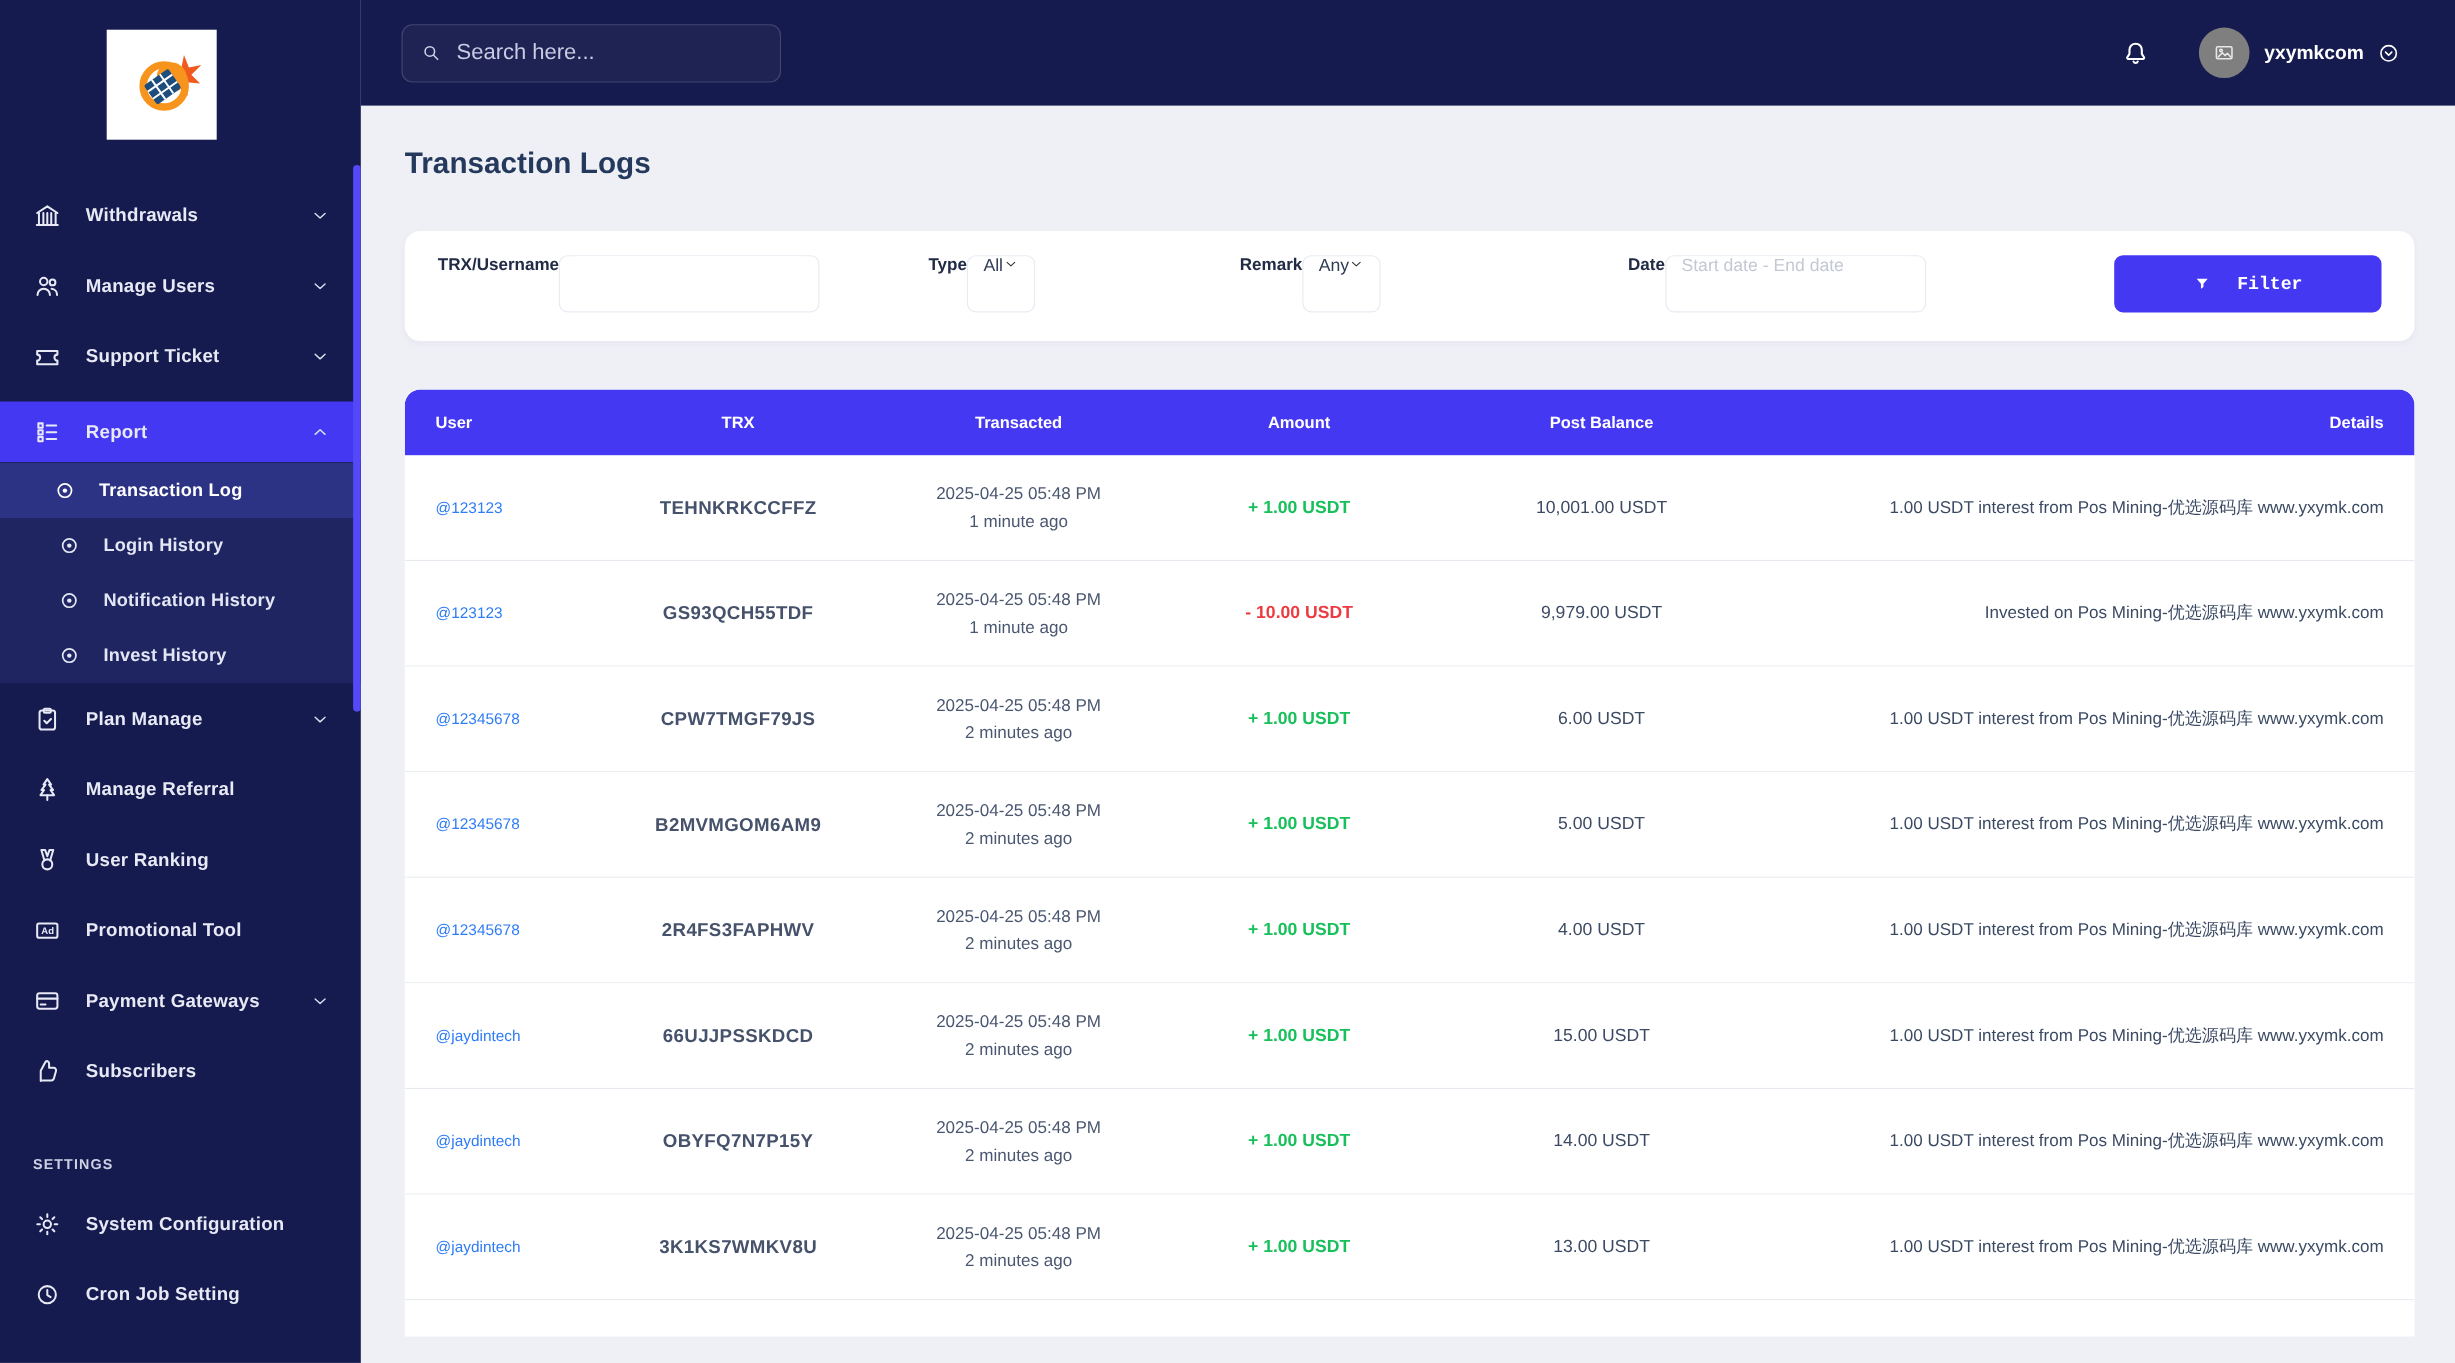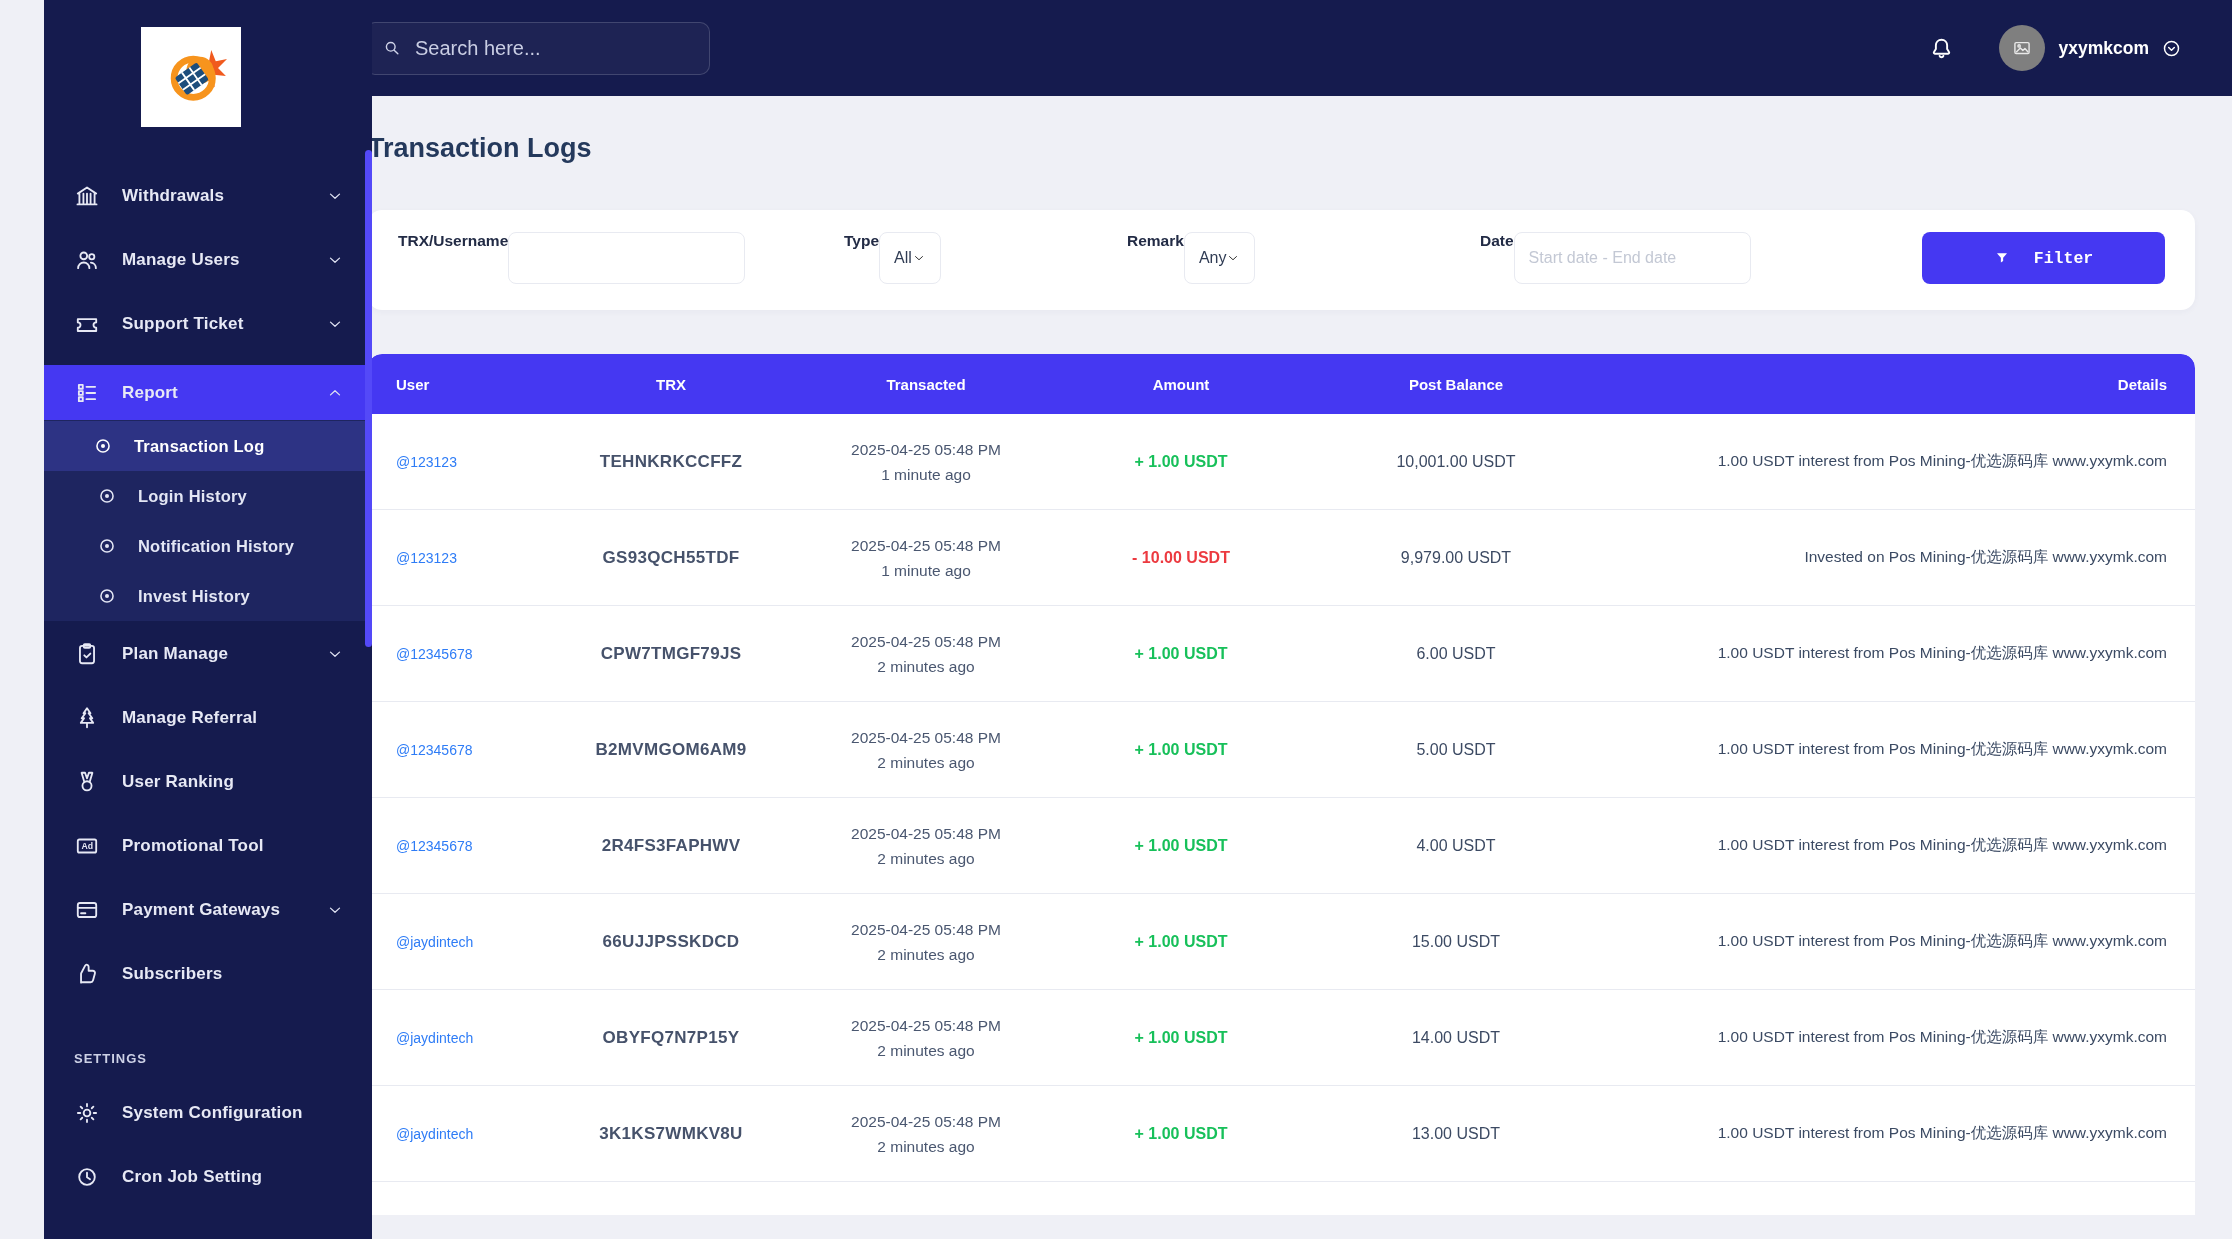--- a/index.html
+++ b/index.html
@@ -9,7 +9,7 @@
   .app { position:relative; width:2232px; height:1239px; }
 
   
-  .sidebar { position:absolute; left:0; top:0; width:328px; height:1239px; background:var(--sidebar,#151b4e); z-index:3; overflow:hidden;margin-left:44px; }
+  .sidebar { position:absolute; left:0; top:0; width:328px; height:1239px; background:var(--sidebar,#151b4e); z-index:3; overflow:hidden; }
   .logo-box { width:100px; height:100px; background:#ffffff; margin:27px 0 46px 97px; display:flex; align-items:center; justify-content:center; }
   .logo-mark { width:72px; height:72px; }
   .nav-item { display:flex; align-items:center; height:46px; margin-bottom:18px; padding-left:30px; color:#e7e9f5; cursor:pointer; }

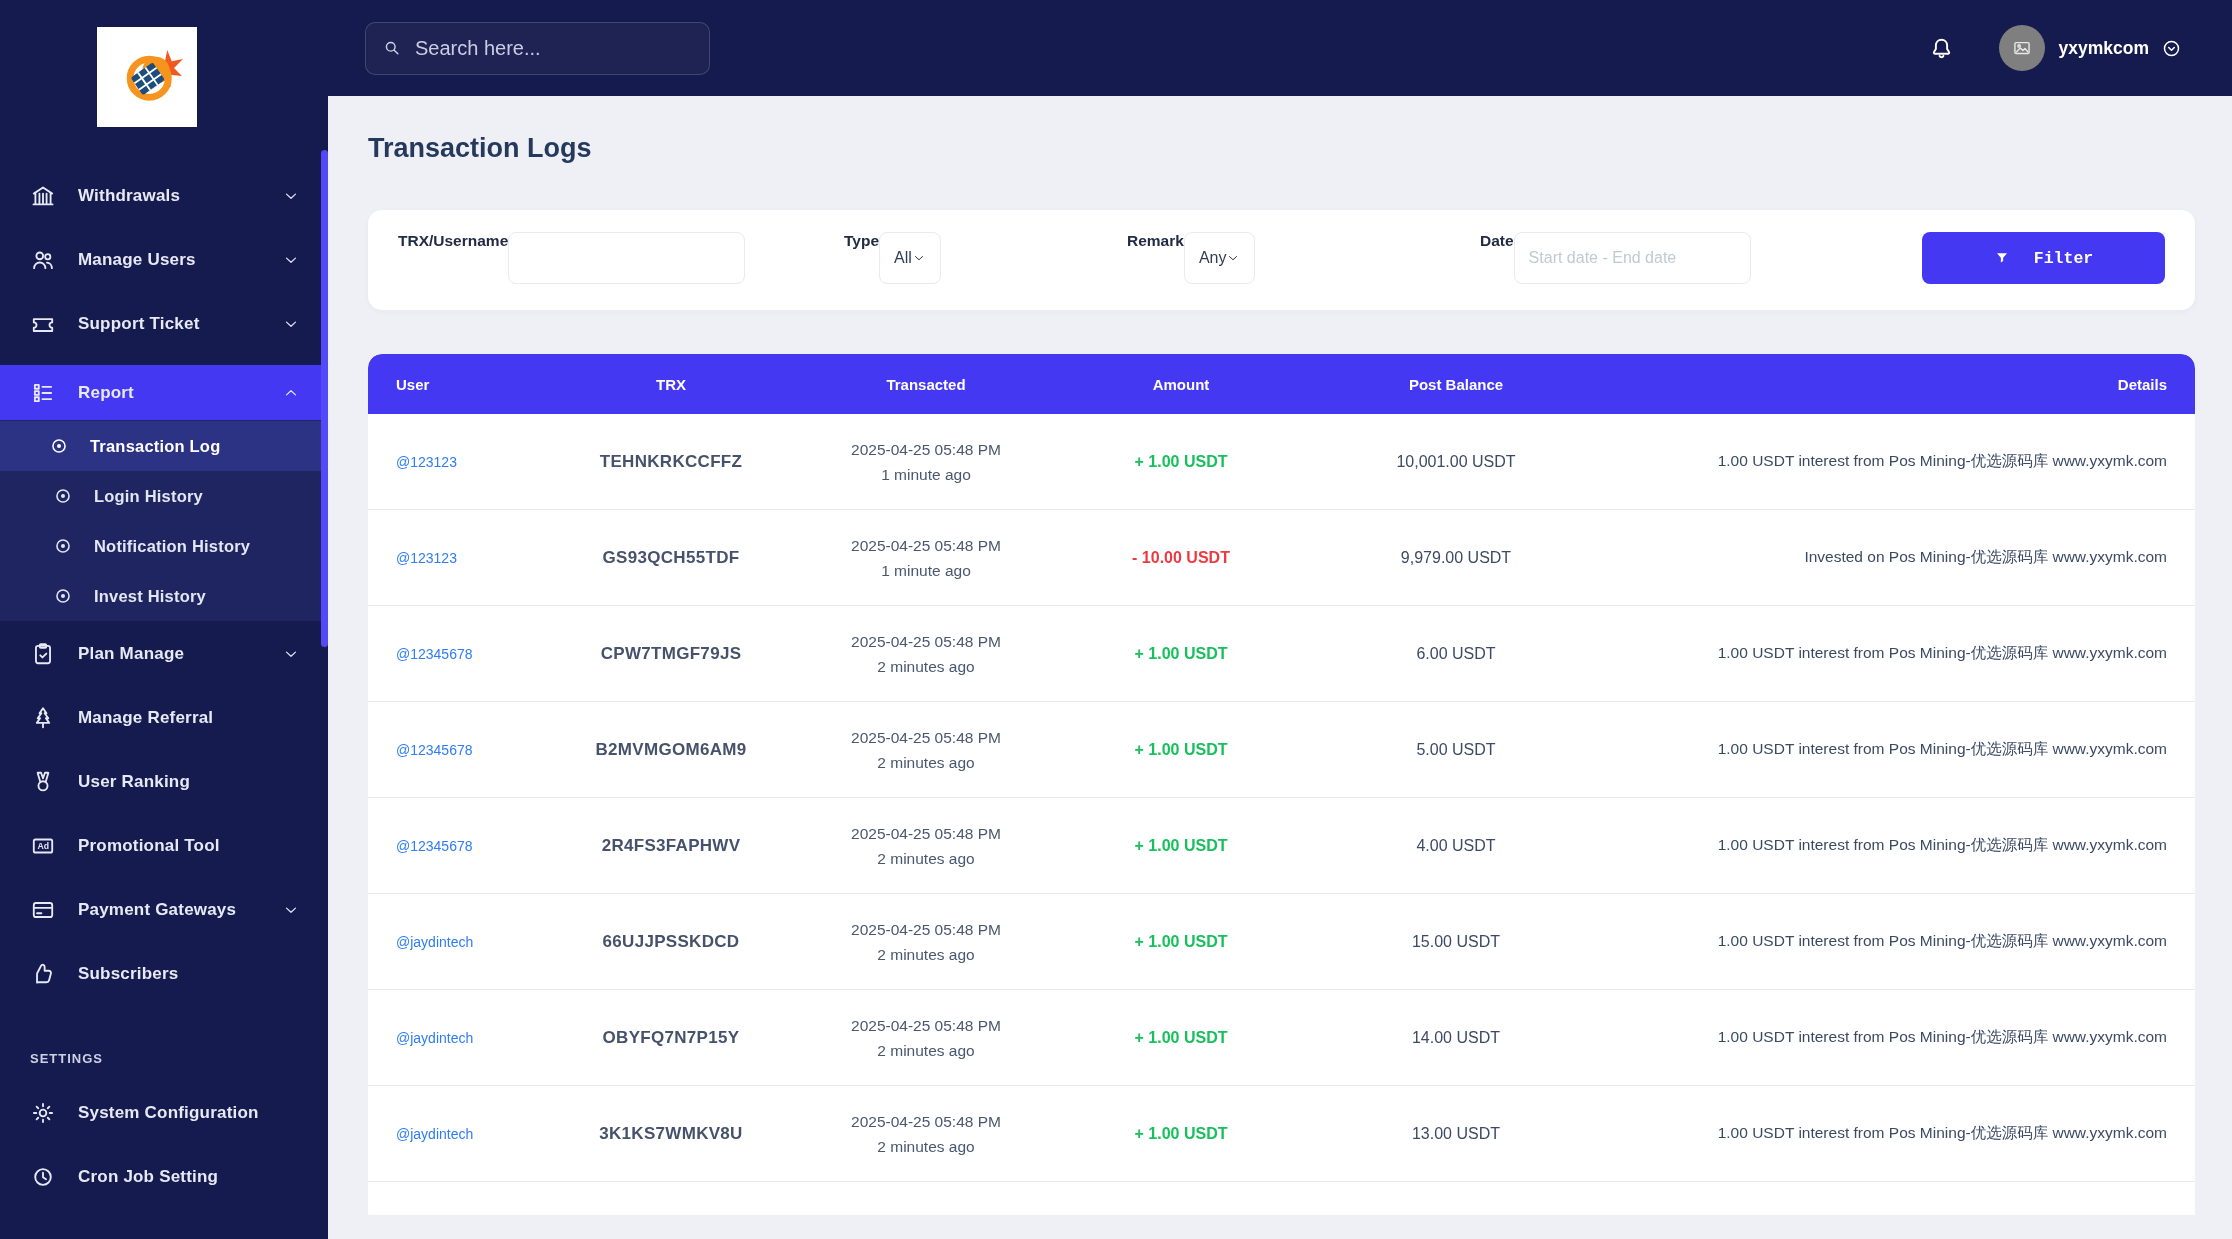--- a/index.html
+++ b/index.html
@@ -50,7 +50,7 @@
   .filter-card { margin-top:44px; background:#ffffff; border-radius:14px; box-shadow:0 2px 6px rgba(40,50,100,0.04); padding:22px 30px 26px 30px; display:flex; gap:30px; align-items:flex-end; width:1827px; }
   .f-field { display:flex; flex-direction:row; }
   .f-label { font-size:15.5px; font-weight:600; color:#222b45; margin-bottom:9px; }
-  .f-control { height:52px; border:1px solid var(--border,#dfe3ec); border-radius:8px; background:#ffffff; display:flex; align-items:center; padding:0 14px; font-size:16px; color:#303c54; }
+  .f-control { height:52px; border:1px solid var(--border,#dfe3ec); border-radius:8px; background:#ffffff; display:flex; align-items:flex-start; padding:0 14px; font-size:16px; color:#303c54; }
   .f-input { border:none; outline:none; width:100%; font-size:16px; color:#303c54; font-family:inherit; }
   .f-input::placeholder { color:#c3c8d4; }
   .f-select { justify-content:space-between; cursor:pointer; }

